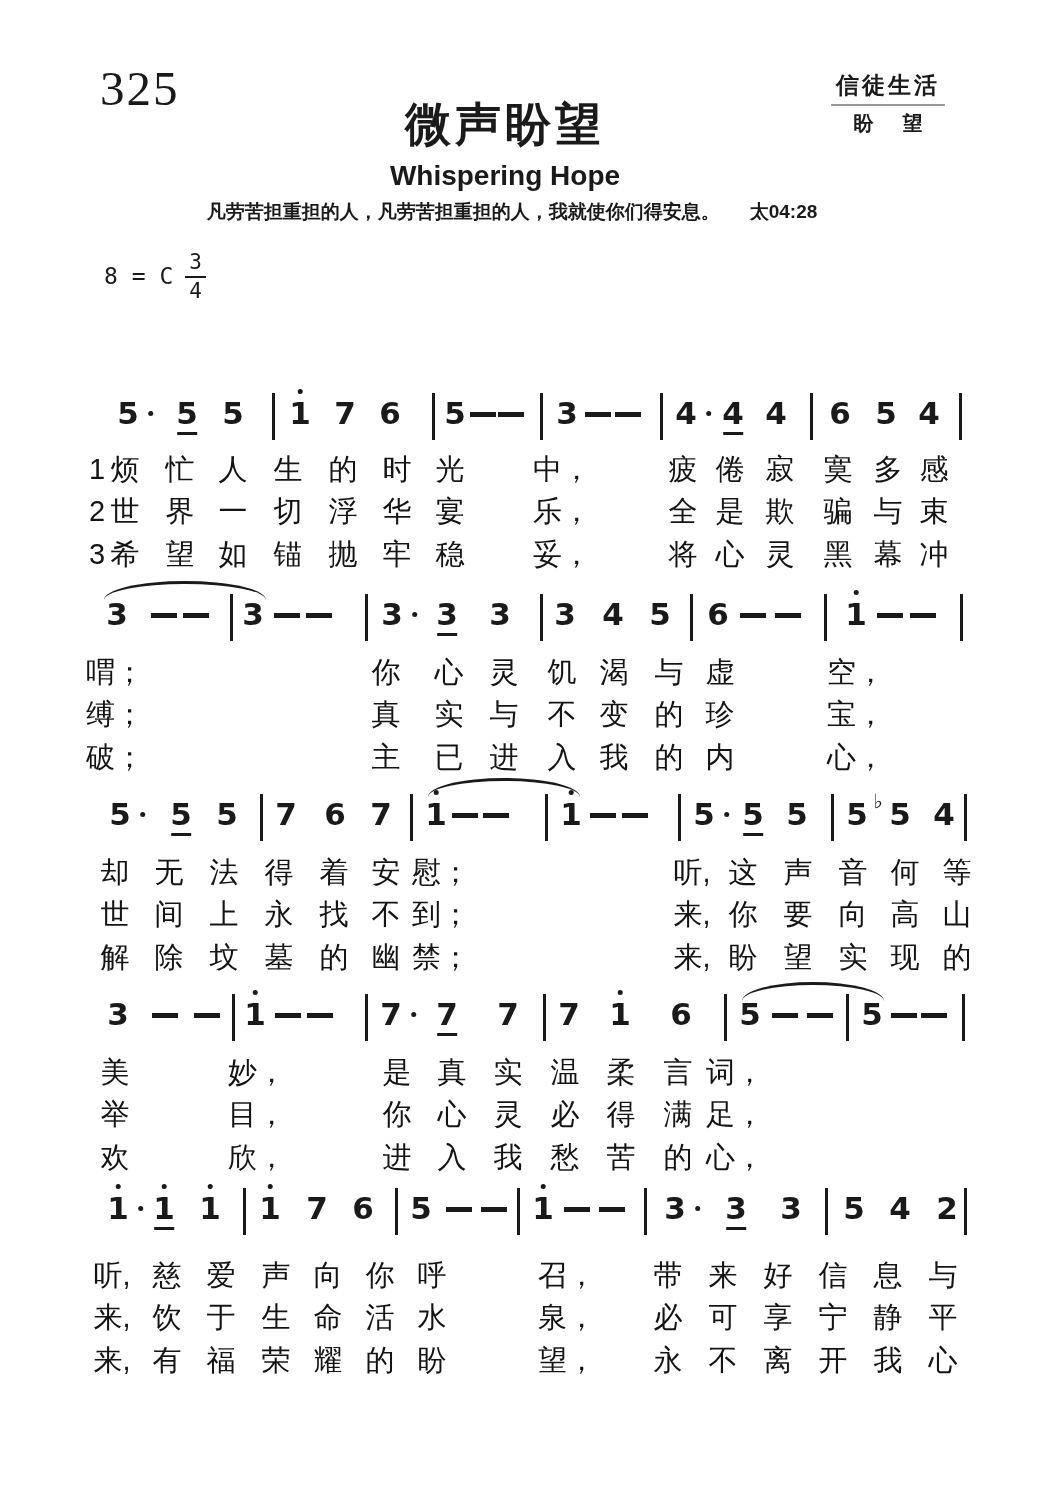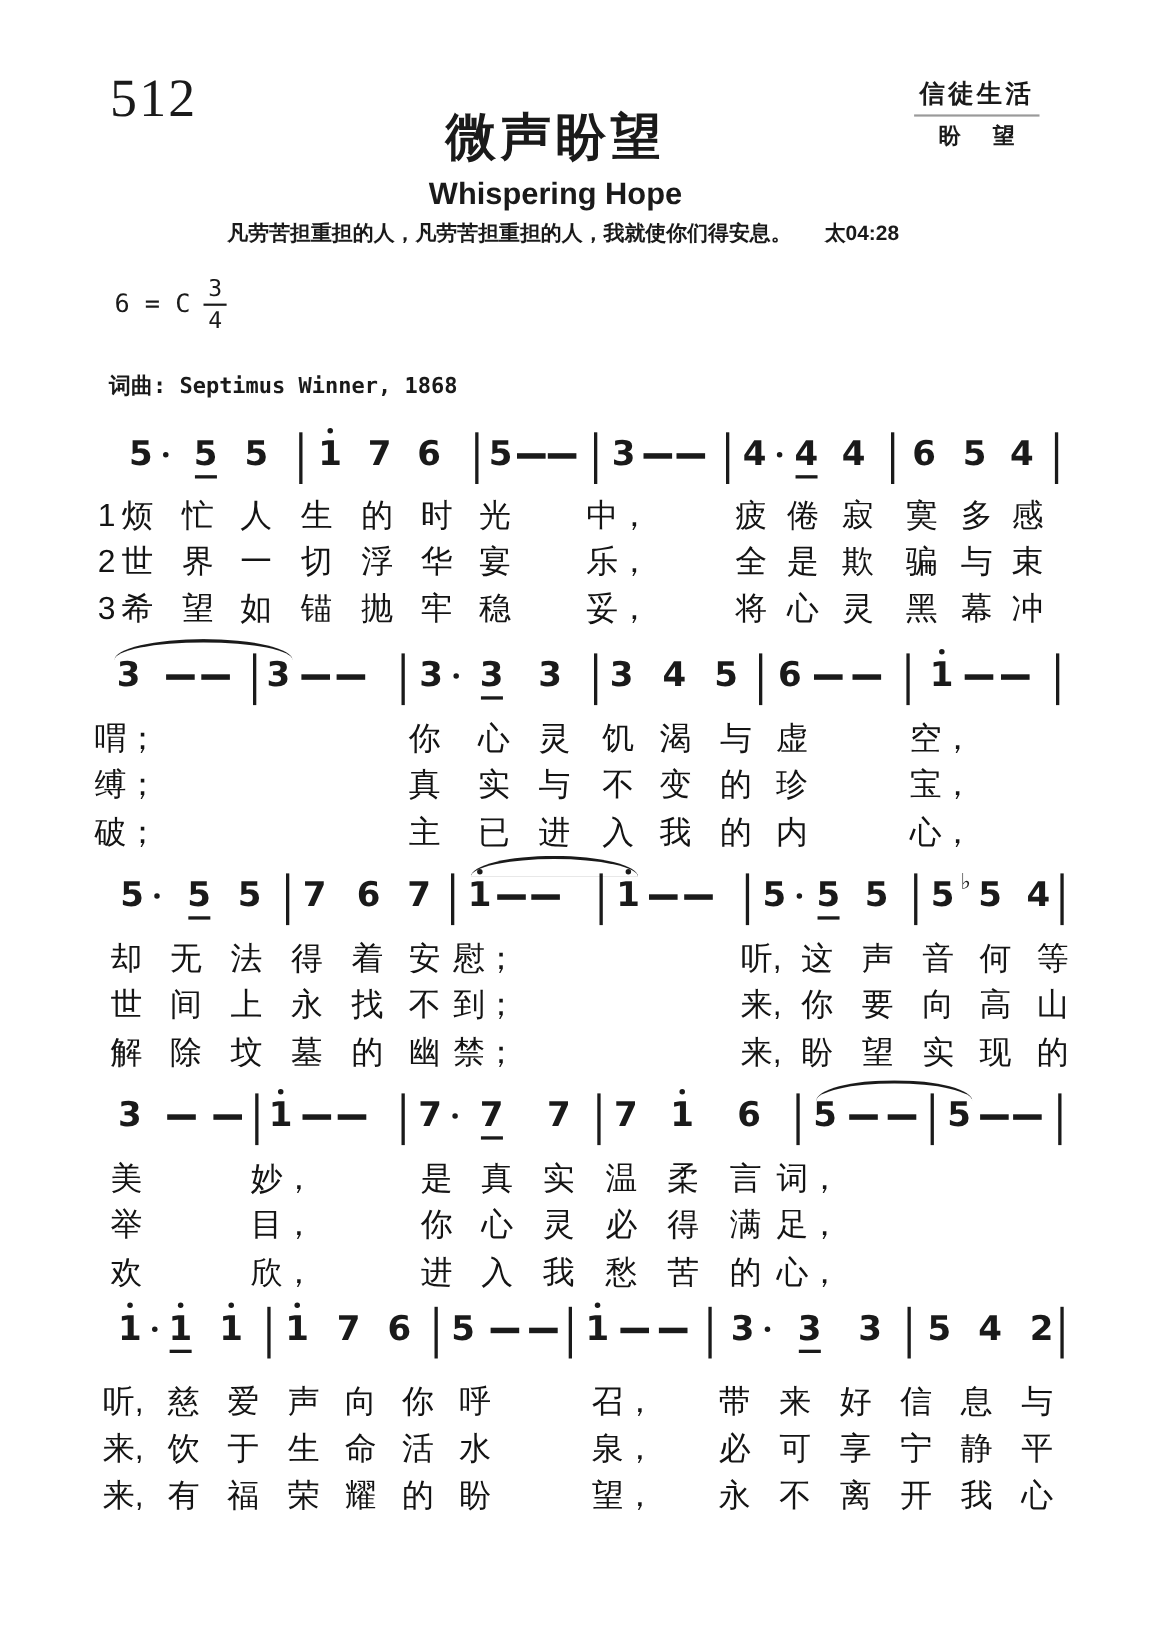--- a/index.html
+++ b/index.html
@@ -39,7 +39,7 @@
 <body>
 
 <div id="page">
-  <div class="abs hymn-no">512</div>
+  <div class="abs hymn-no">325</div>
 
   <div class="abs cx title">微声盼望</div>
   <div class="abs cx subtitle">Whispering Hope</div>

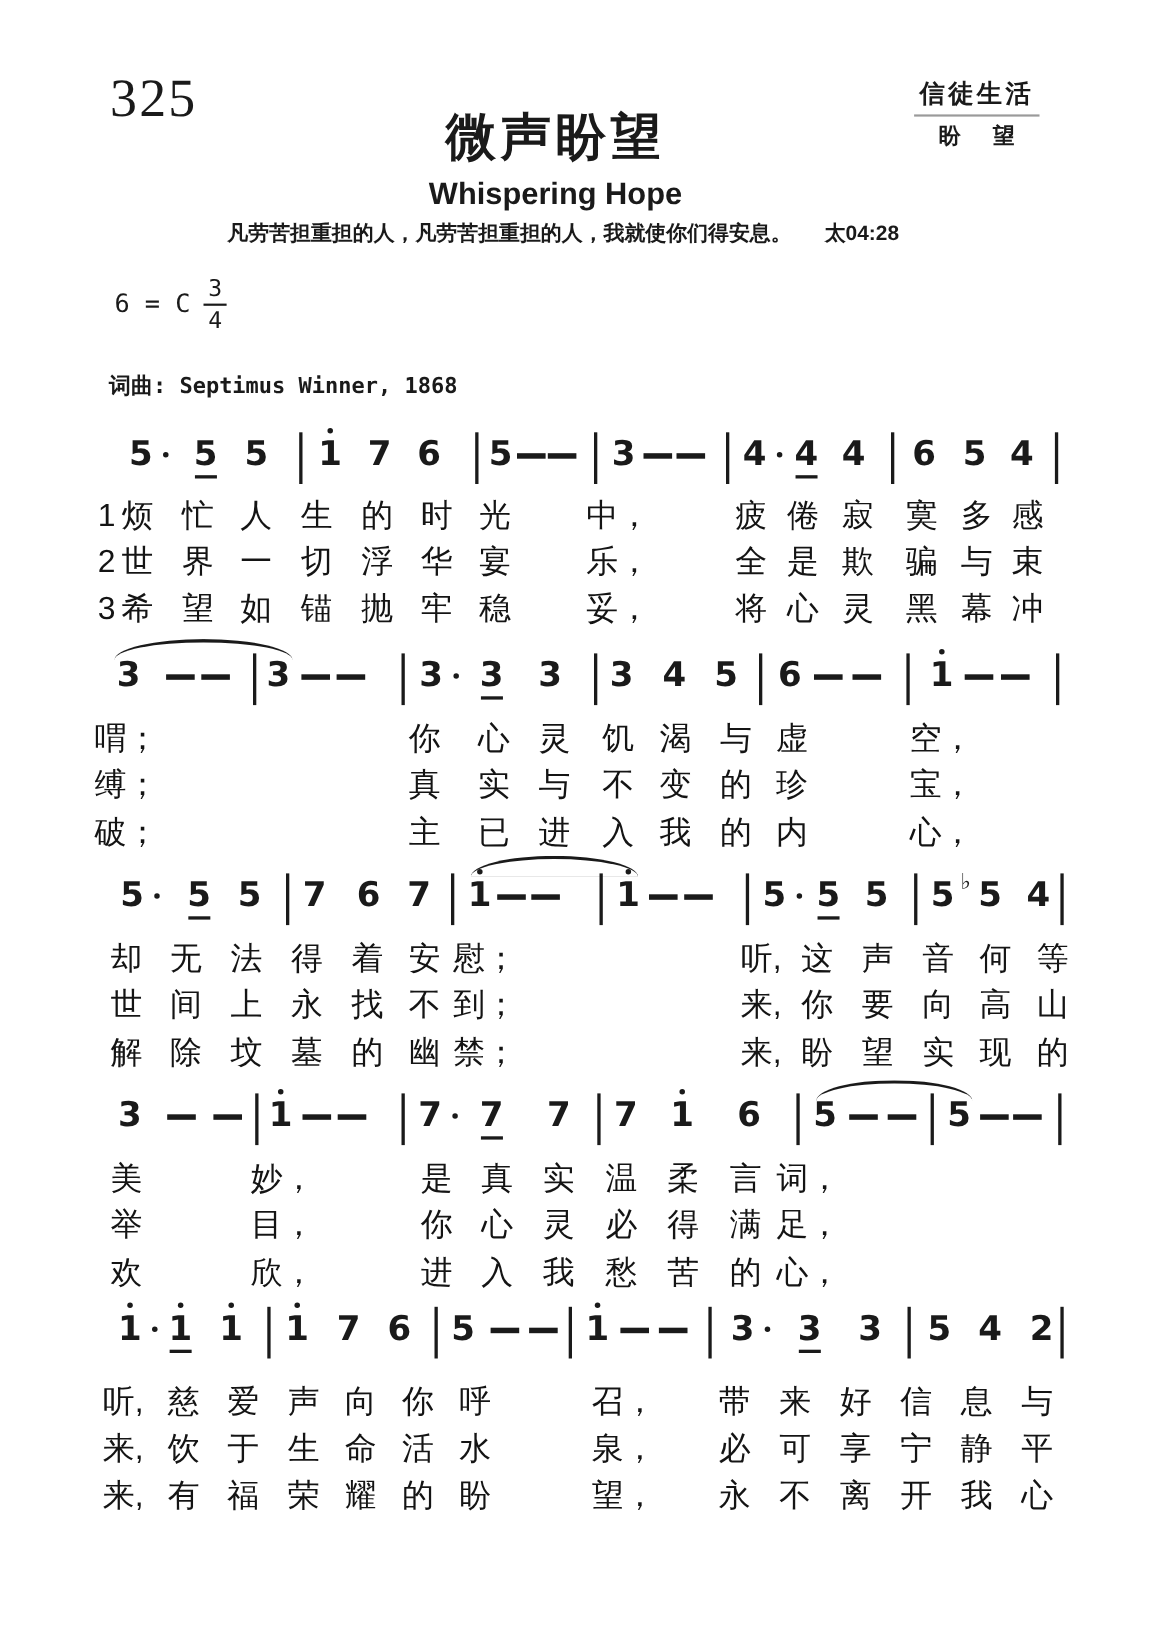--- a/index.html
+++ b/index.html
@@ -53,7 +53,7 @@
   <div class="abs cx subcat">盼 望</div>
 
   <div class="abs keyline">
-    <span>6 = C</span><span class="frac"><span class="num">3</span><span class="den">4</span></span>
+    <span>8 = C</span><span class="frac"><span class="num">3</span><span class="den">4</span></span>
   </div>
 
   <div class="abs credit">词曲: Septimus Winner, 1868</div>

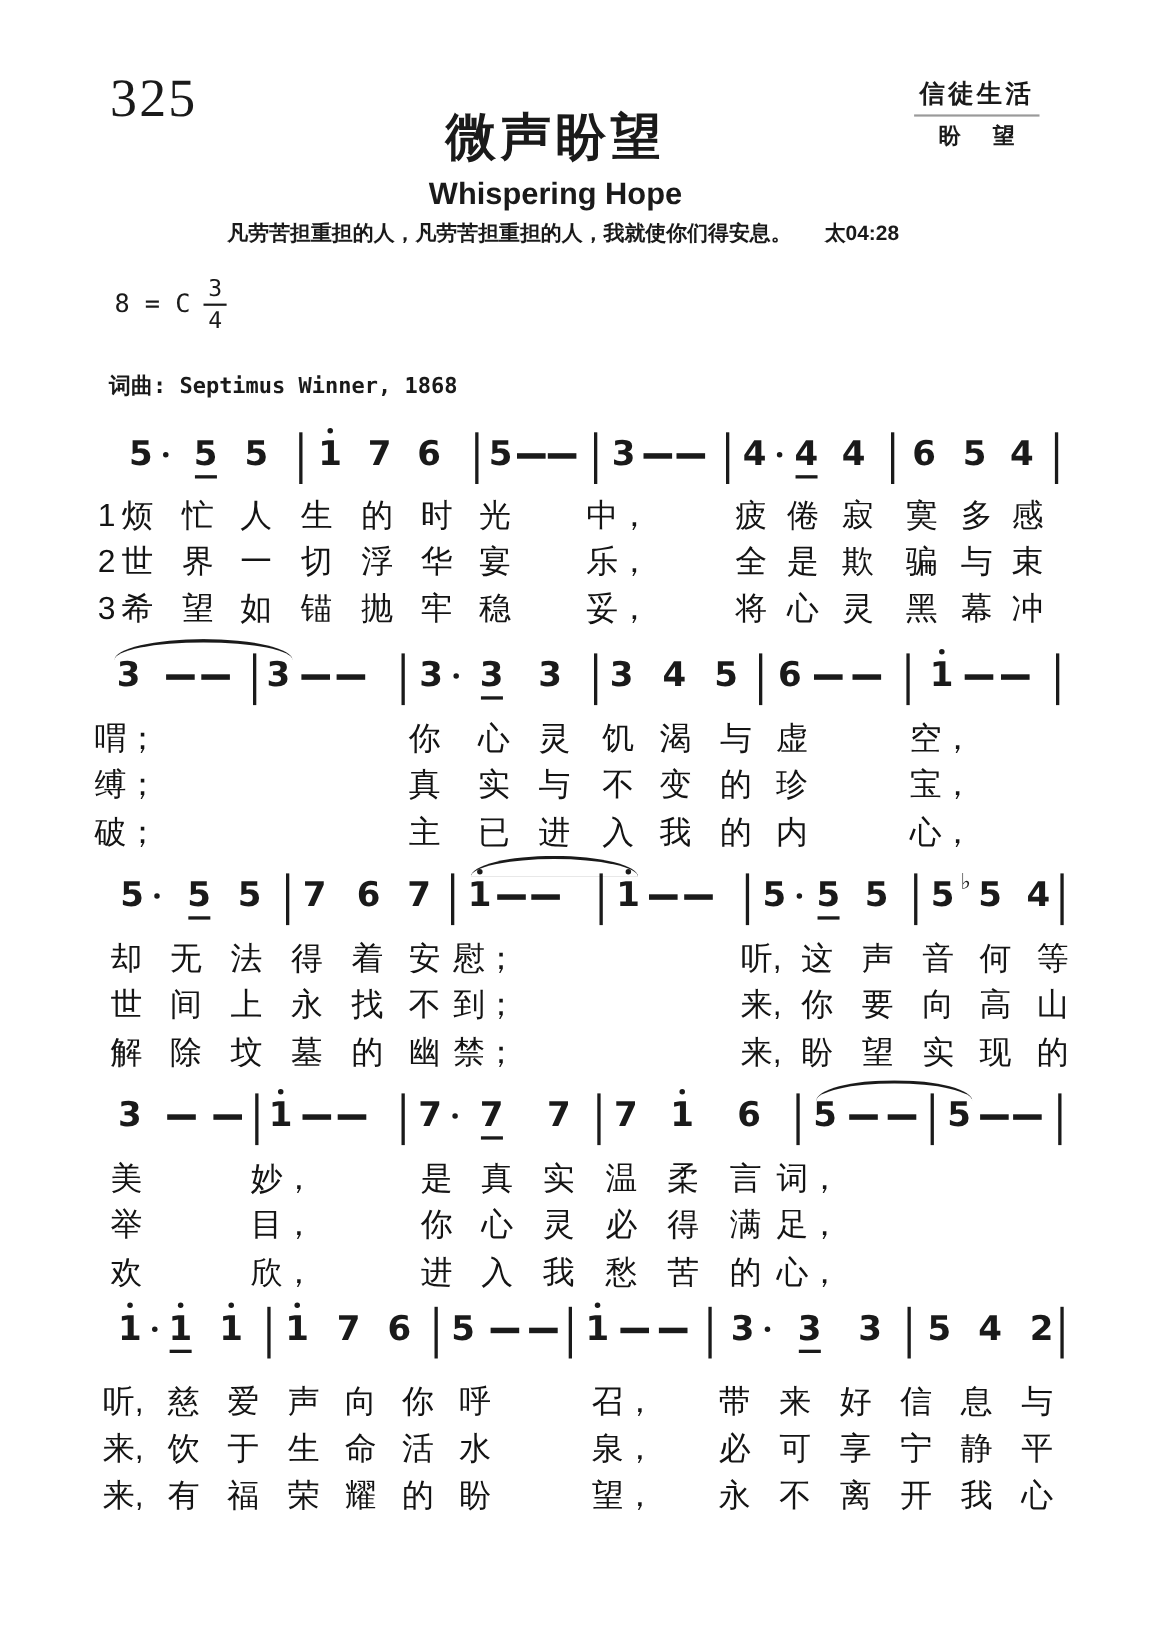--- a/index.html
+++ b/index.html
@@ -56,7 +56,6 @@
     <span>8 = C</span><span class="frac"><span class="num">3</span><span class="den">4</span></span>
   </div>
 
-  <div class="abs credit">词曲: Septimus Winner, 1868</div>
 
   <div id="score" style="position:absolute;left:0;top:0;width:1049px;height:1489px;">
       <div class="note" style="left: 128px; top: 398px;">5<i class="adot"></i></div>

